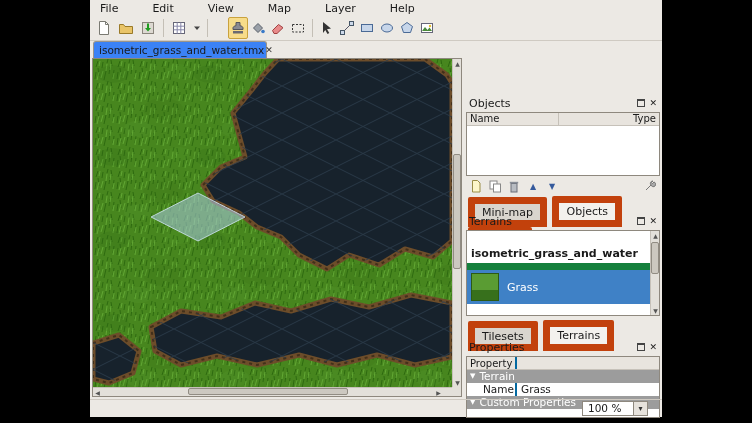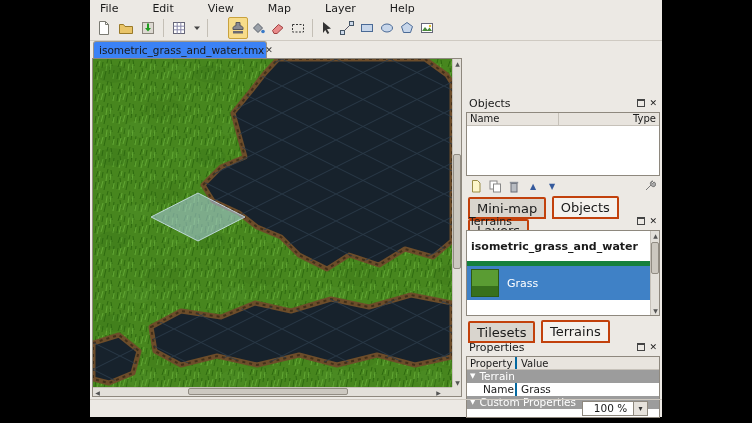--- a/index.html
+++ b/index.html
@@ -66,8 +66,8 @@
   .mini-btn.right { margin-left:auto; }
 
   .dock-tabs { position:absolute; left:0; width:100%; height:16px; padding-left:2px; }
-  .dtab { display:inline-block; padding:2px 7px 1px; font-size:13px;
-          border:2px solid #c2410c; border-radius:2px 2px 0 0;
+  .dtab { display:inline-block; padding:2px 7px 1px; font-size:11px;
+          border:7px solid #c2410c; border-radius:2px 2px 0 0;
           background:#d9d5ce; margin-right:2px; vertical-align:bottom; }
   .dtab.active { background:#f3f1ed; padding-bottom:2px; }
 

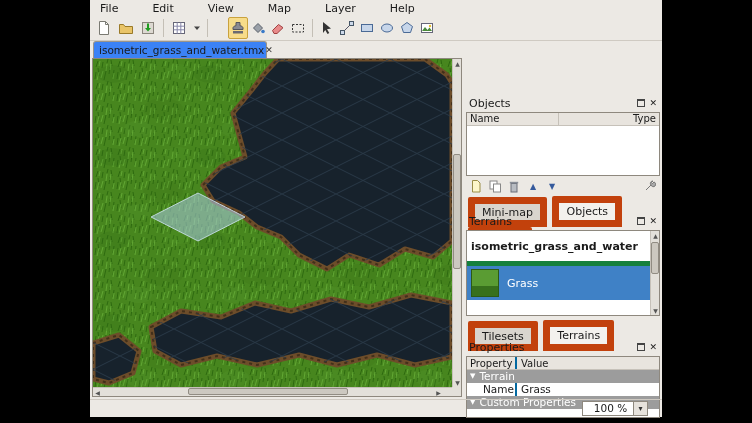--- a/index.html
+++ b/index.html
@@ -73,8 +73,8 @@
 
   .terrains-box { position:absolute; left:0; top:134px; width:100%; height:86px;
                   border:1px solid #8e887e; background:#fff; overflow:hidden; }
-  .tileset-name { height:35px; padding:9px 4px; font-weight:bold; font-size:11px;
-                  border-bottom:5px solid #15803d; }
+  .tileset-name { height:35px; padding:16px 4px; font-weight:bold; font-size:11px;
+                  border-bottom:7px solid #15803d; }
   .terrain-row { height:34px; display:flex; align-items:center; padding:0 4px; gap:8px; }
   .terrain-row.selected { background:#3f81c6; color:#fff; }
   .thumb { width:28px; height:28px; flex:0 0 auto; }

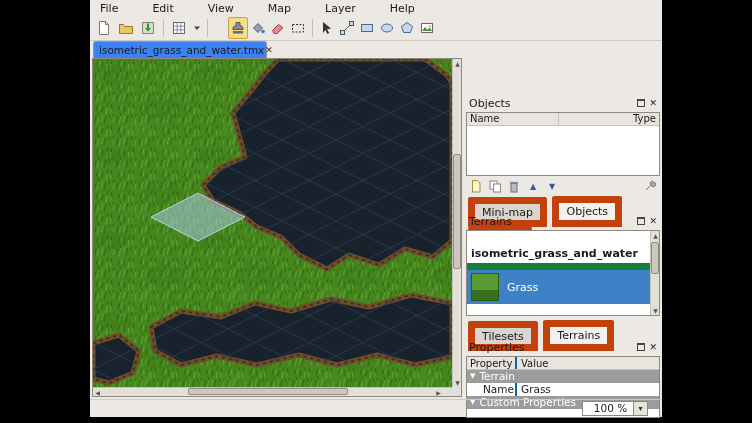--- a/index.html
+++ b/index.html
@@ -348,7 +348,6 @@
     <div class="props-box">
       <div class="prow header">
         <span class="pcell">Property</span>
-        <span class="vcell">Value</span>
       </div>
       <div class="prow group">
         <span class="tri">▼</span>

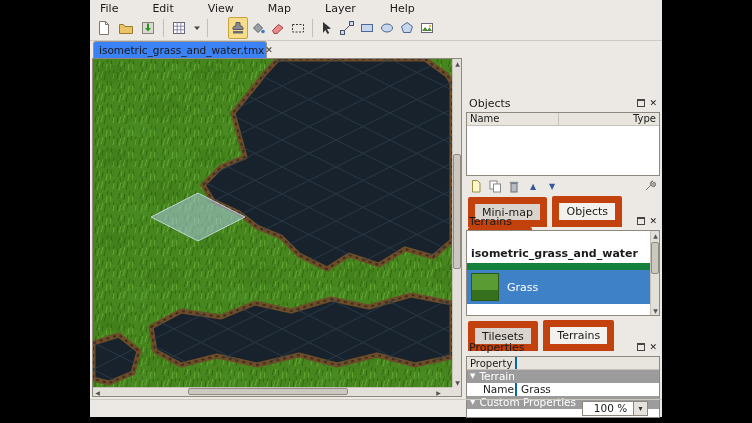--- a/index.html
+++ b/index.html
@@ -102,7 +102,7 @@
   .statusbar { position:absolute; left:0; top:399px; width:100%; height:18px;
                border-top:1px solid #cfcac2; display:flex; align-items:center; padding:0 5px; }
   .zoom-combo { margin-left:auto; margin-right:9px; width:66px; height:15px; display:flex;
-                border:1px solid #8e887e; background:#fff; align-items:stretch;text-align:center; }
+                border:1px solid #8e887e; background:#fff; align-items:stretch; }
   .zoom-text { flex:1; font-size:10.5px; line-height:13px; padding-left:5px; }
   .zoom-dd { width:14px; background:#e6e2dc; border-left:1px solid #8e887e;
              display:flex; align-items:center; justify-content:center; font-size:8px; color:#333; }

